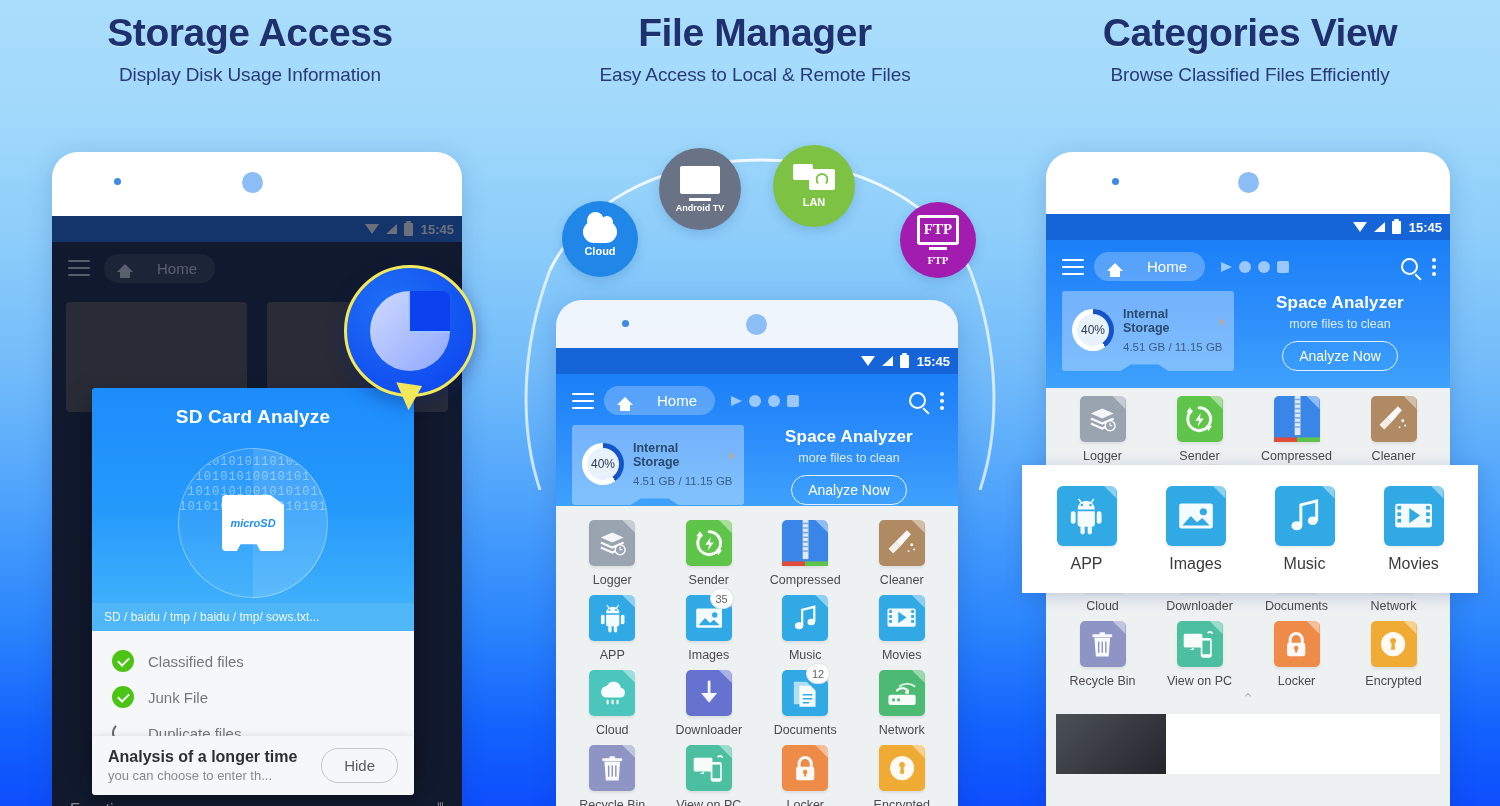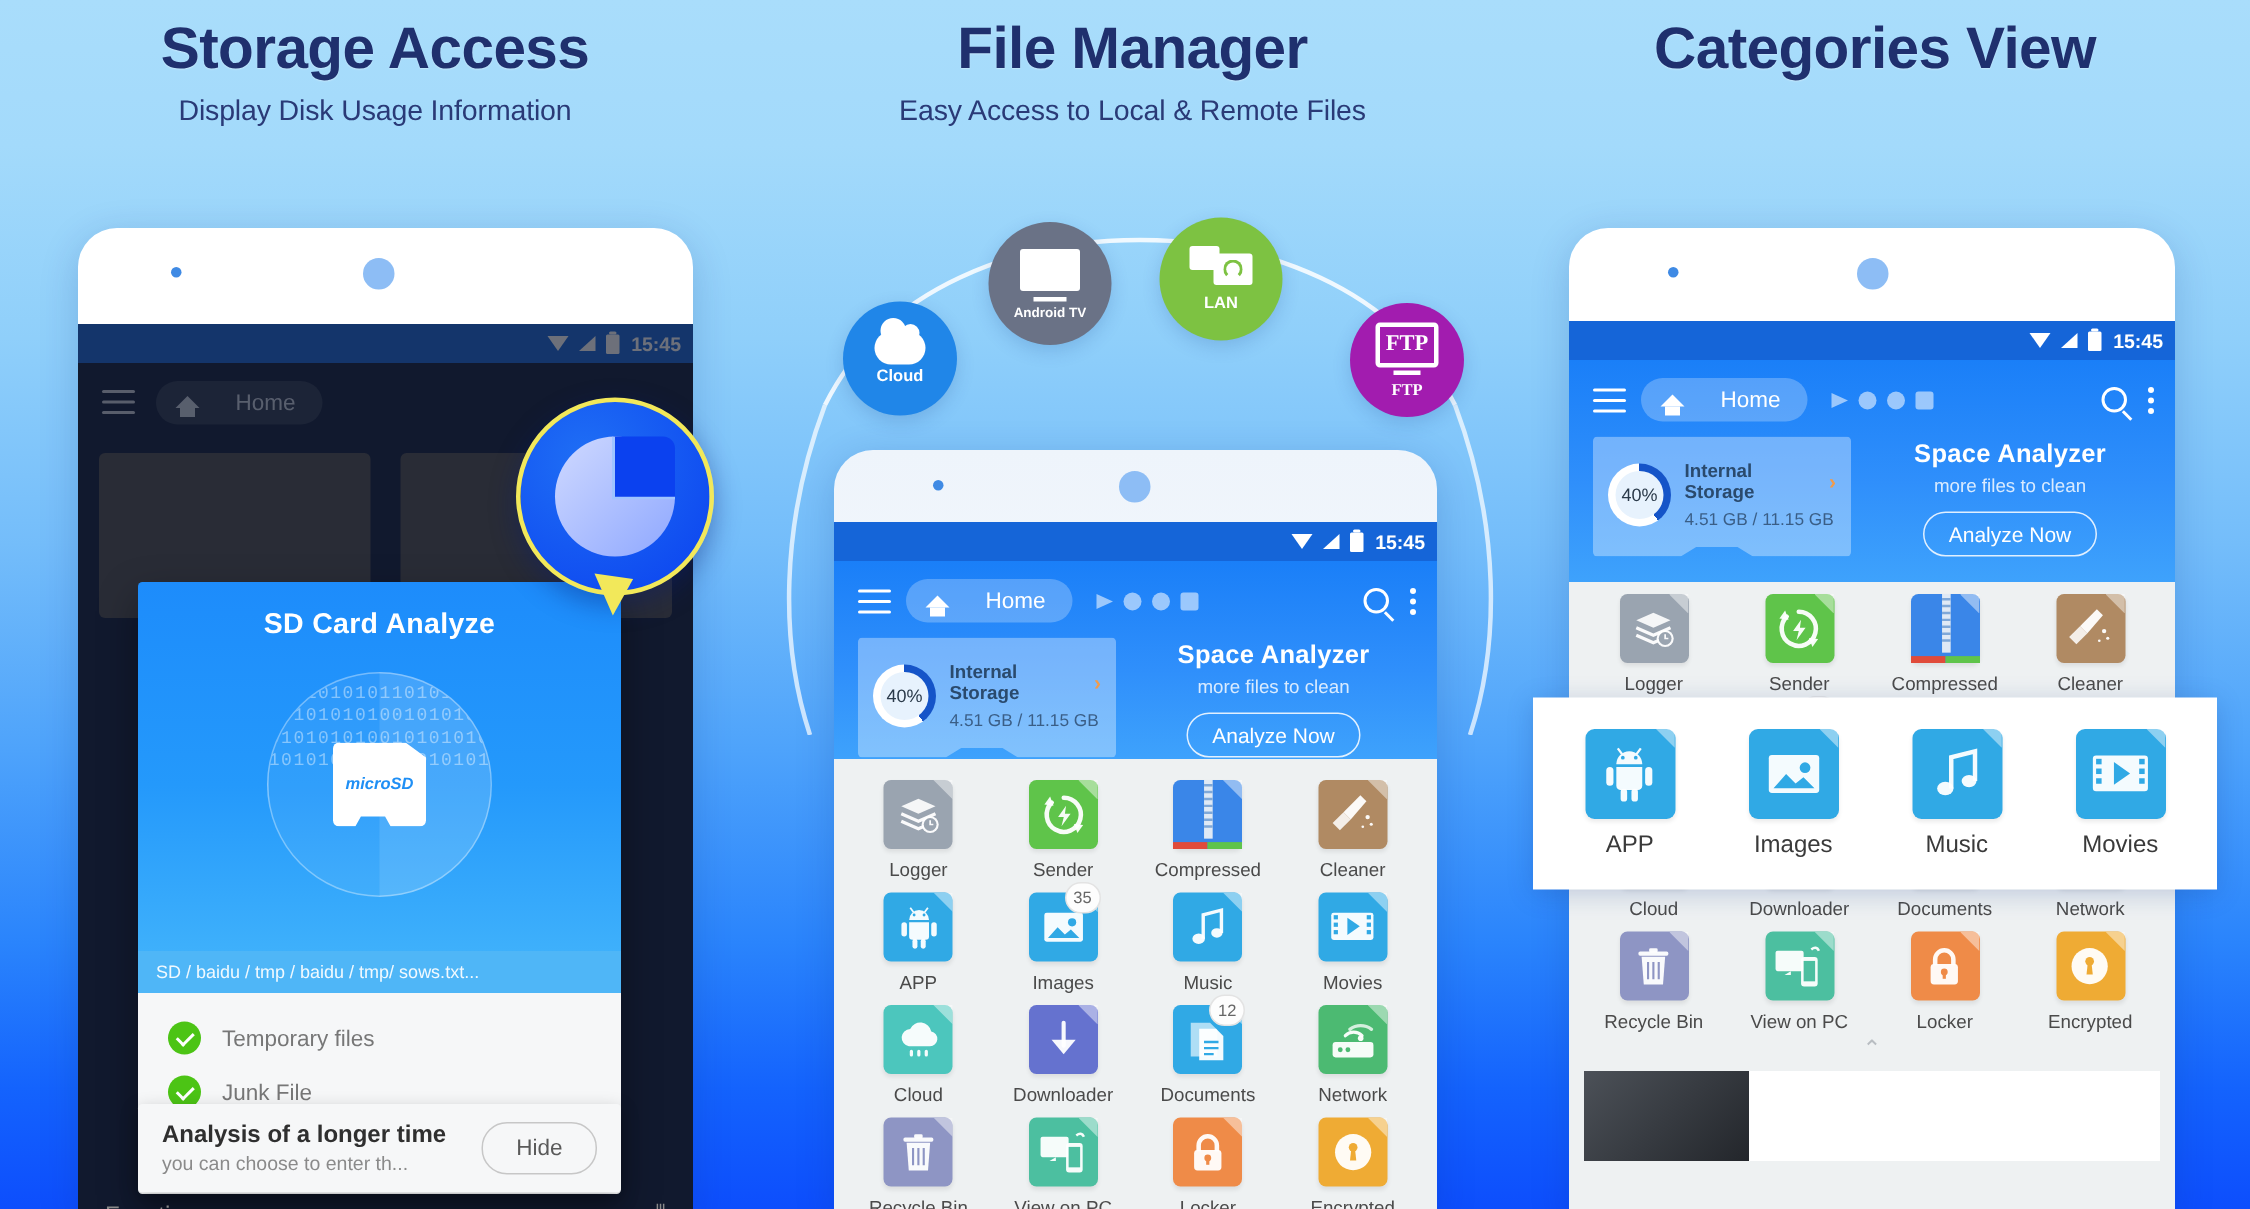--- a/index.html
+++ b/index.html
@@ -298,6 +298,7 @@
   </div>
   <div class="hdr" id="hdr3">
     <h1>Categories View</h1>
+    <div class="sub">Browse Classified Files Efficiently</div>
   </div>
 </div>
 

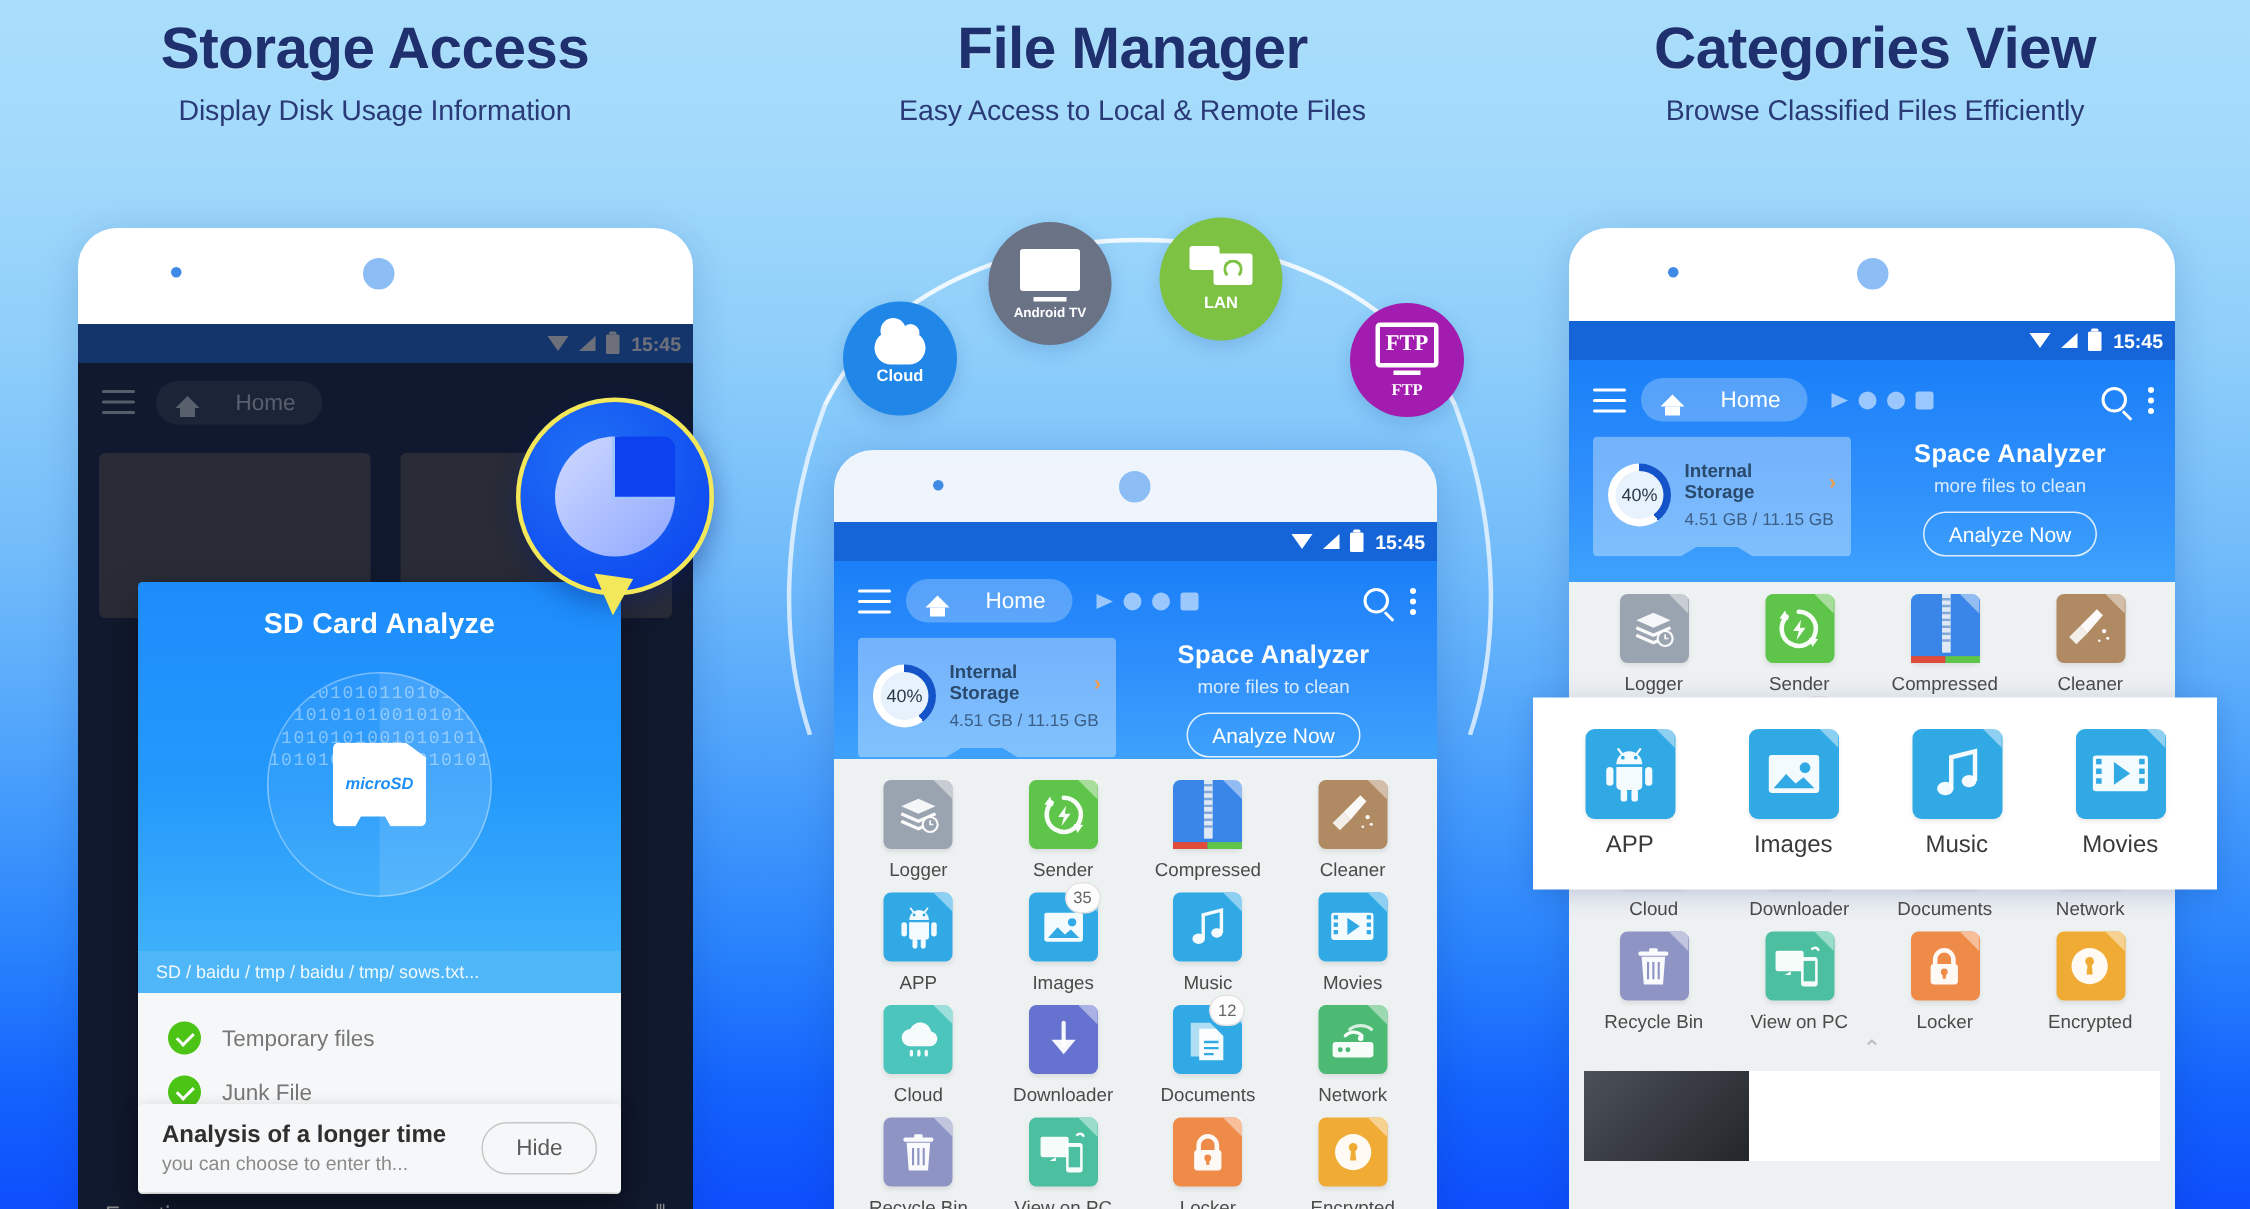--- a/index.html
+++ b/index.html
@@ -91,7 +91,7 @@
   }
   .sd-top {
     background: linear-gradient(180deg,#1d8cfb 0%, #2499fb 55%, #3eb0fb 100%);
-    height: 246px; position:relative;
+    height: 215px; position:relative;
   }
   .sd-title { text-align:center; color:#fff; font-size:19px; font-weight:bold;
      padding-top:18px; letter-spacing:0.2px; }

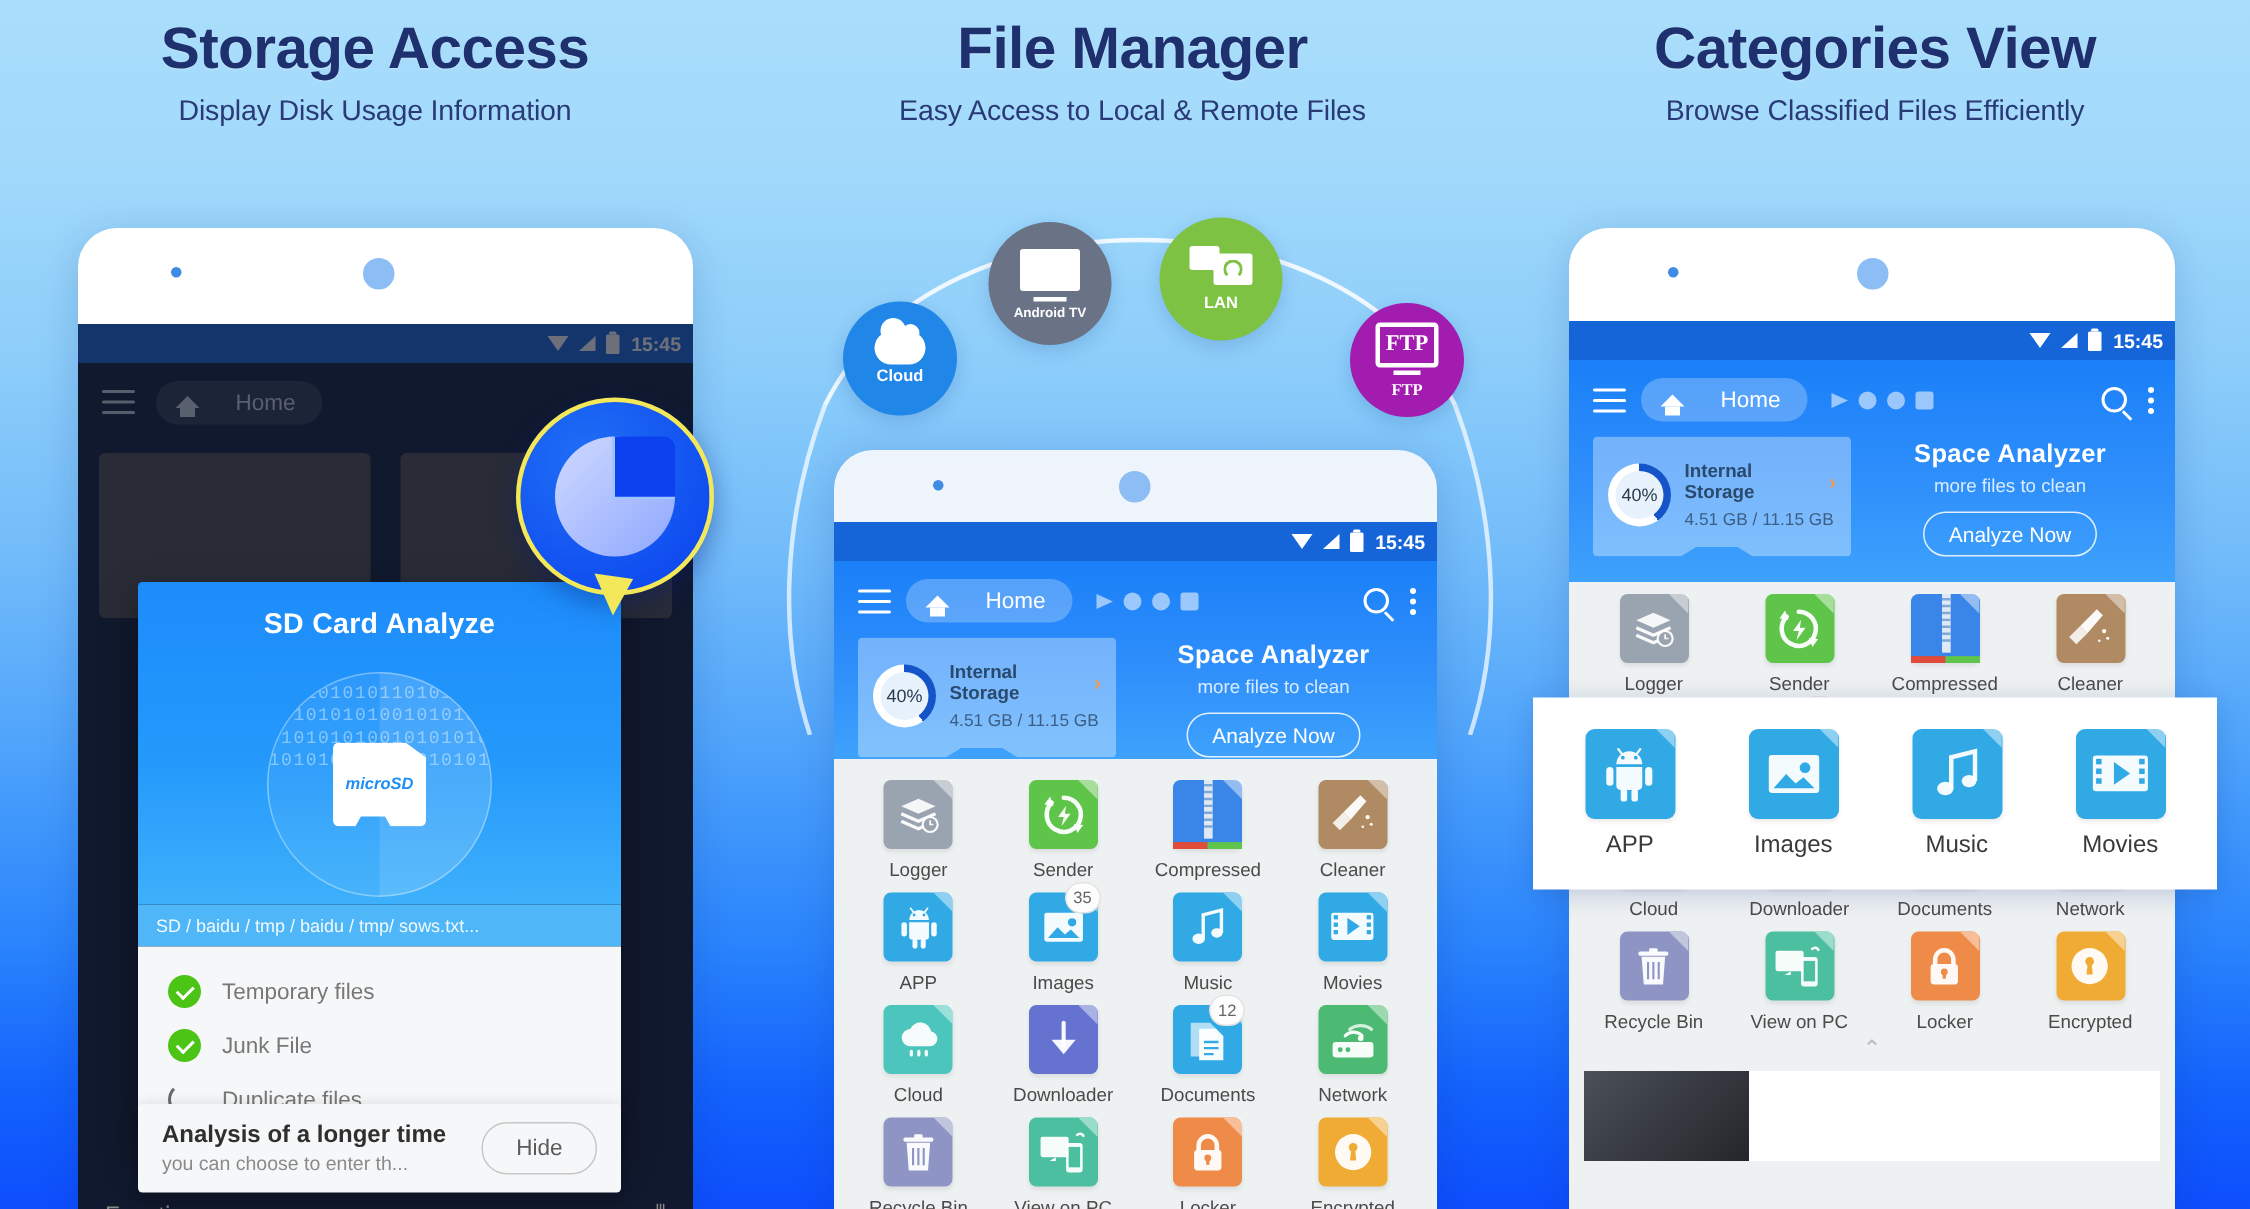--- a/index.html
+++ b/index.html
@@ -347,7 +347,7 @@
       <div class="sd-list">
         <div class="sd-row">
           <span class="chk"></span>
-          <span>Temporary files</span>
+          <span>Classified files</span>
         </div>
         <div class="sd-row">
           <span class="chk"></span>

